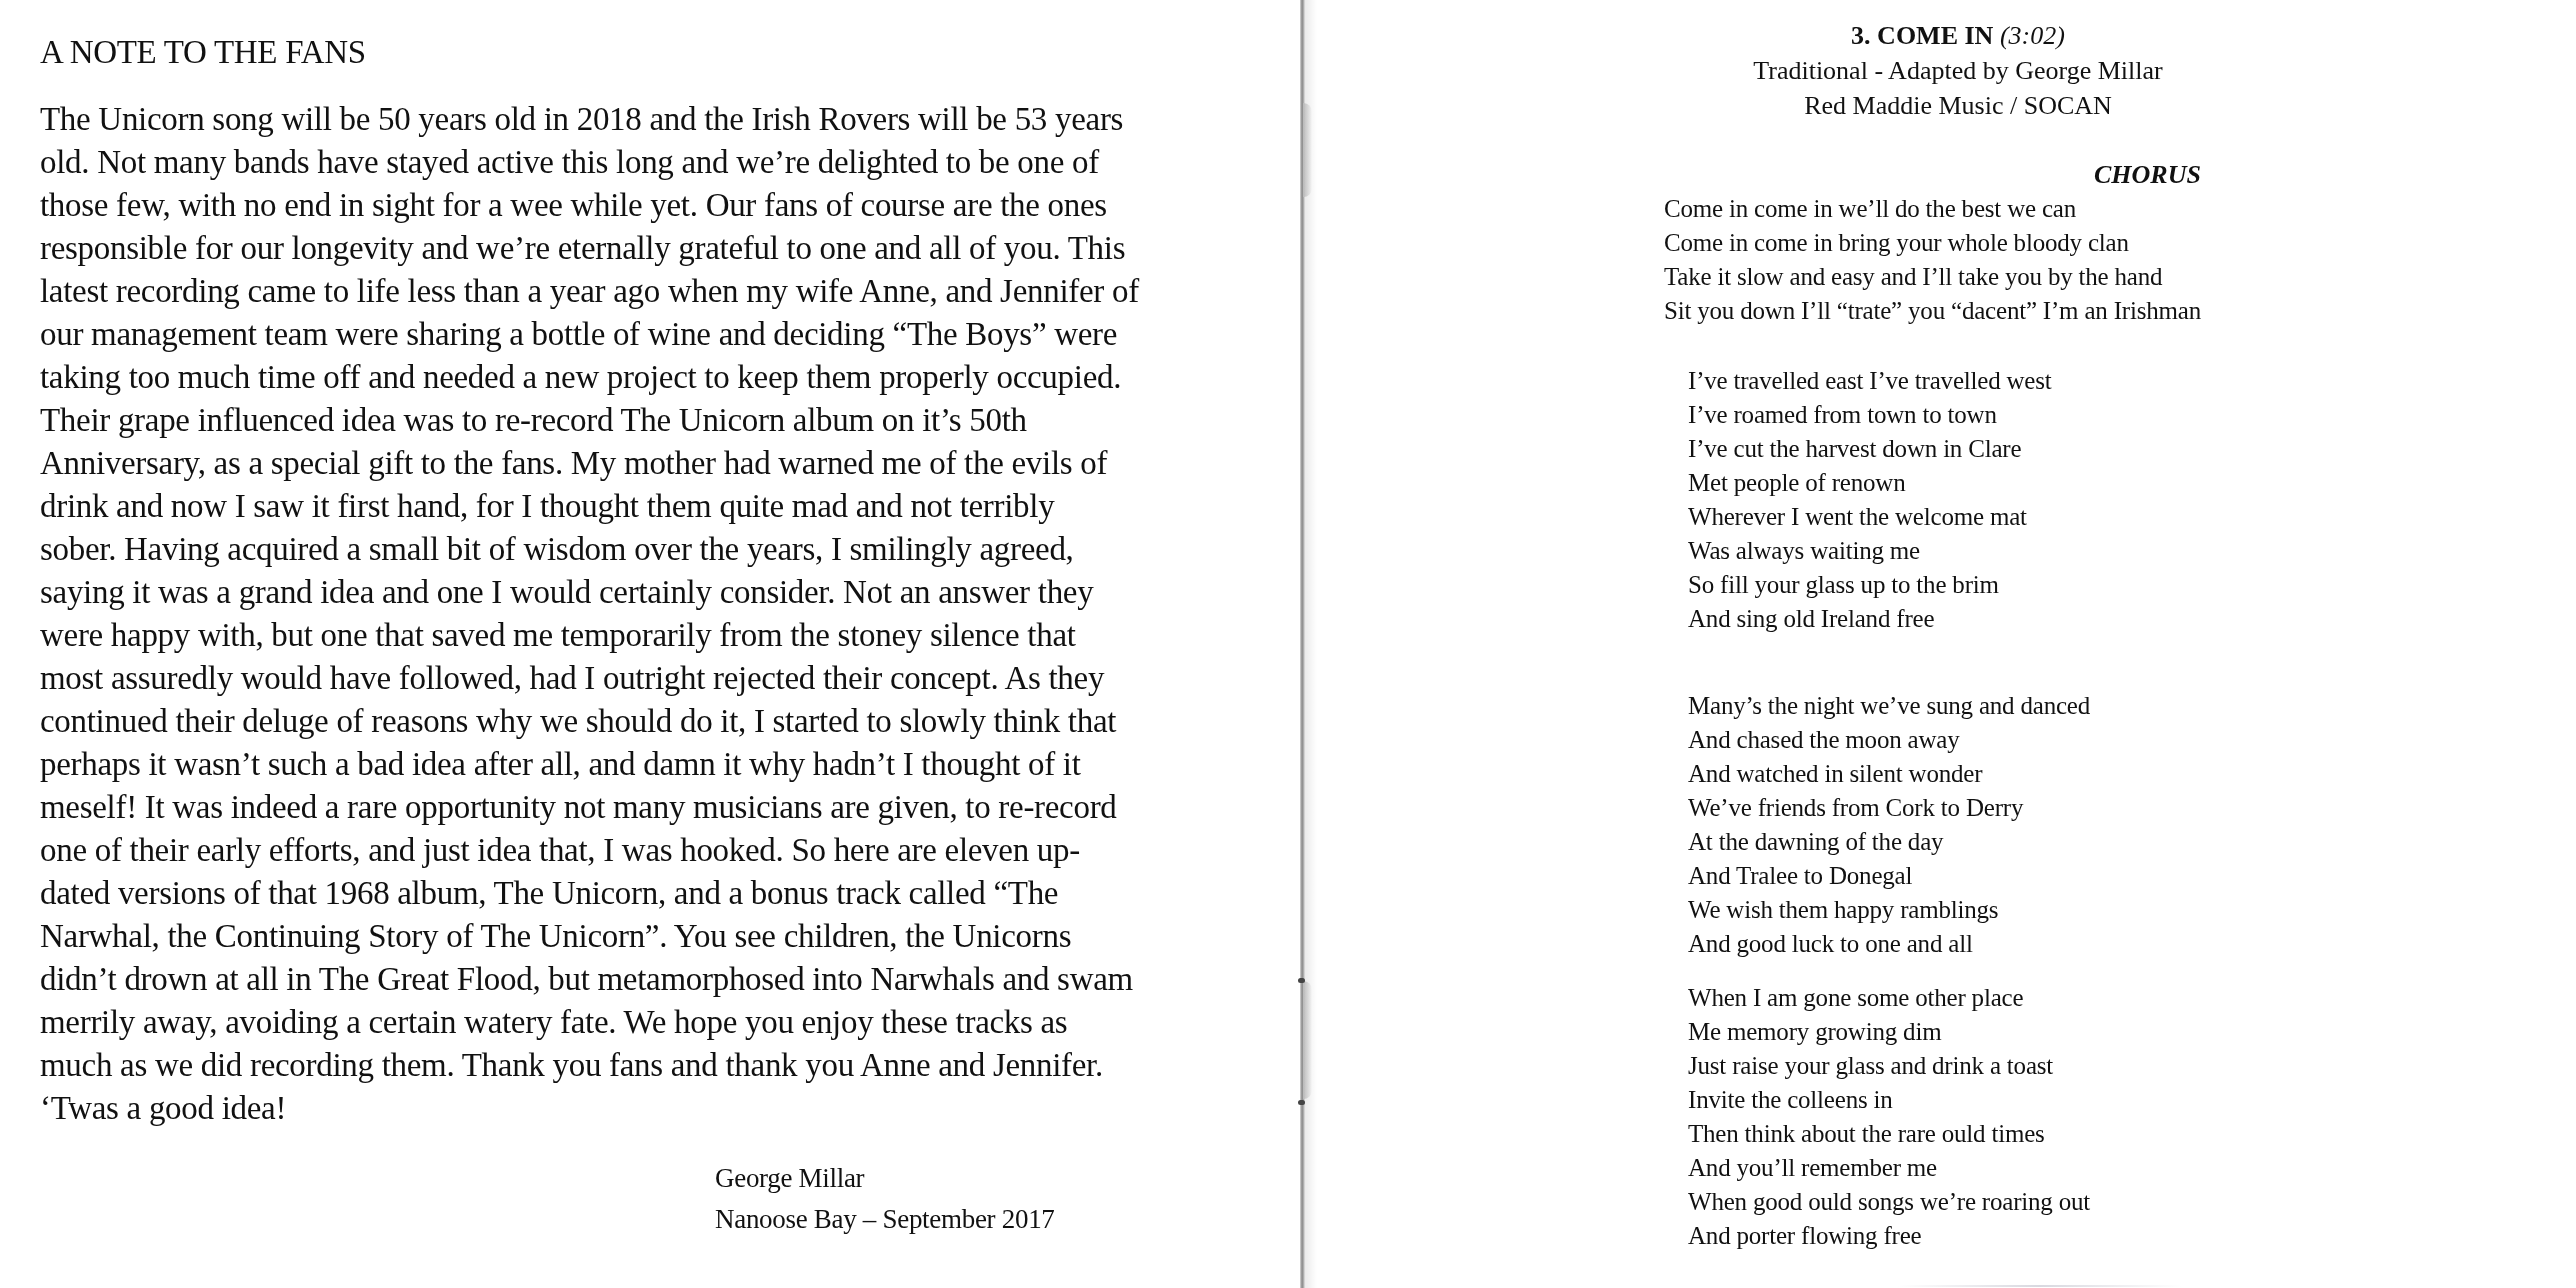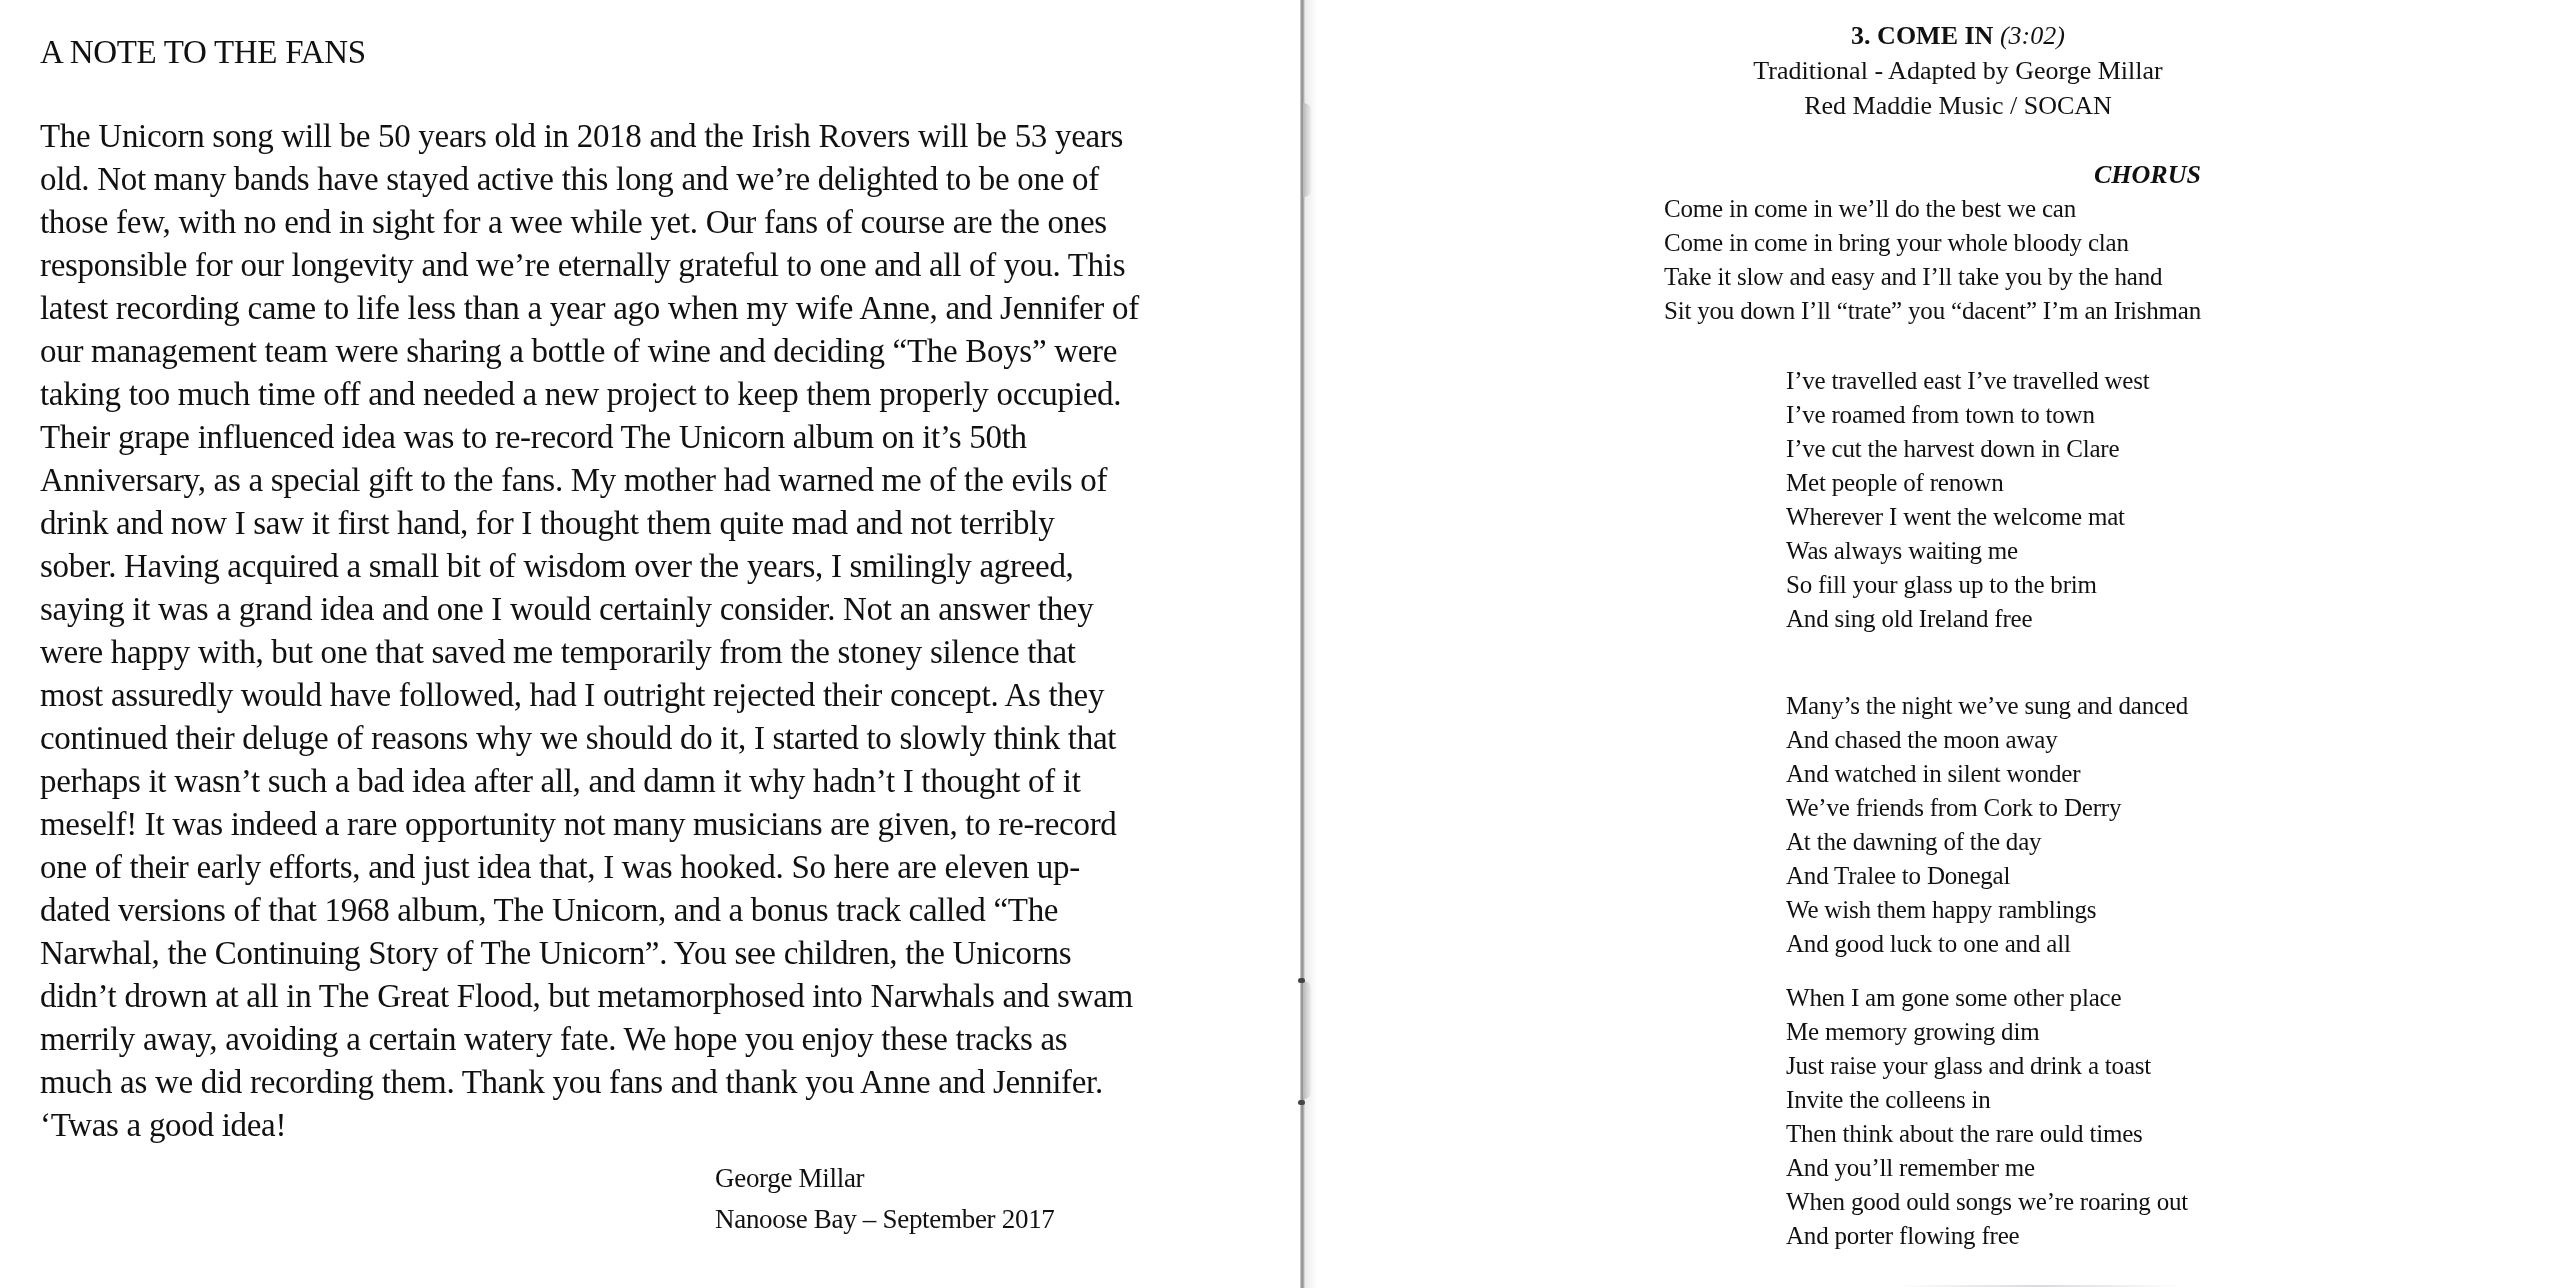--- a/index.html
+++ b/index.html
@@ -69,7 +69,7 @@
   .note-body {
     position: absolute;
     left: 40px;
-    top: 115px;
+    top: 98px;
     width: 1254px;
   }
   .note-line {

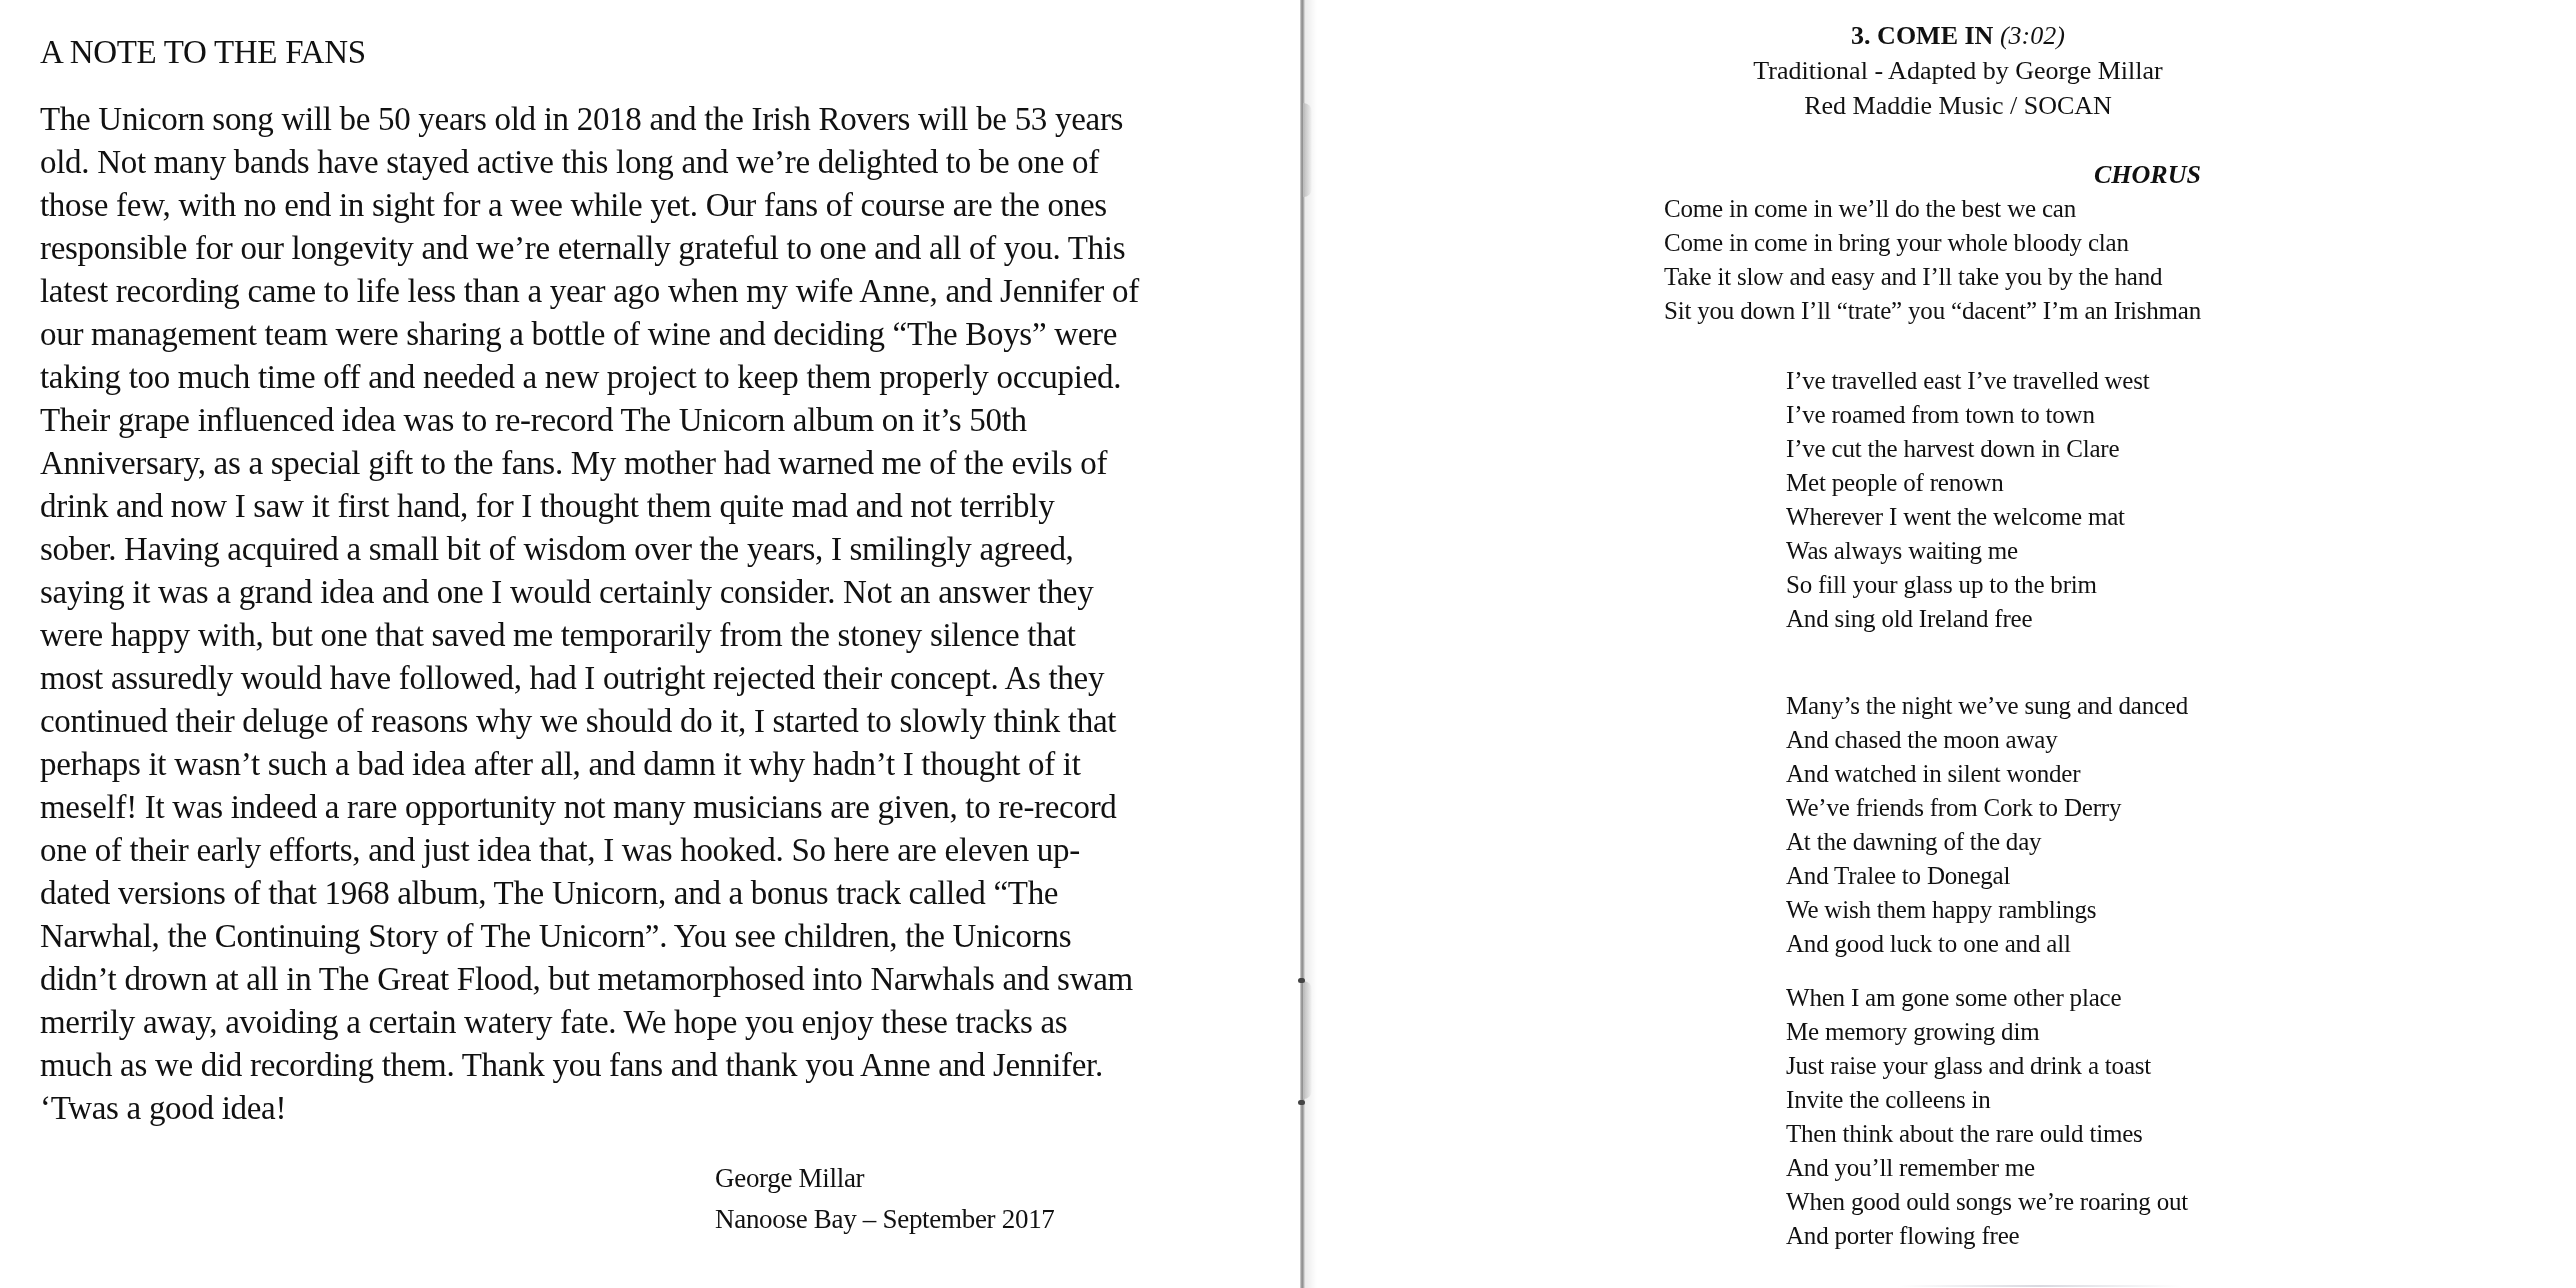--- a/index.html
+++ b/index.html
@@ -133,7 +133,7 @@
   }
   .verse-block {
     position: absolute;
-    left: 1786px;
+    left: 1688px;
   }
   #verse-1 { top: 364px; }
   #verse-2 { top: 673px; margin-top: 16px; }

